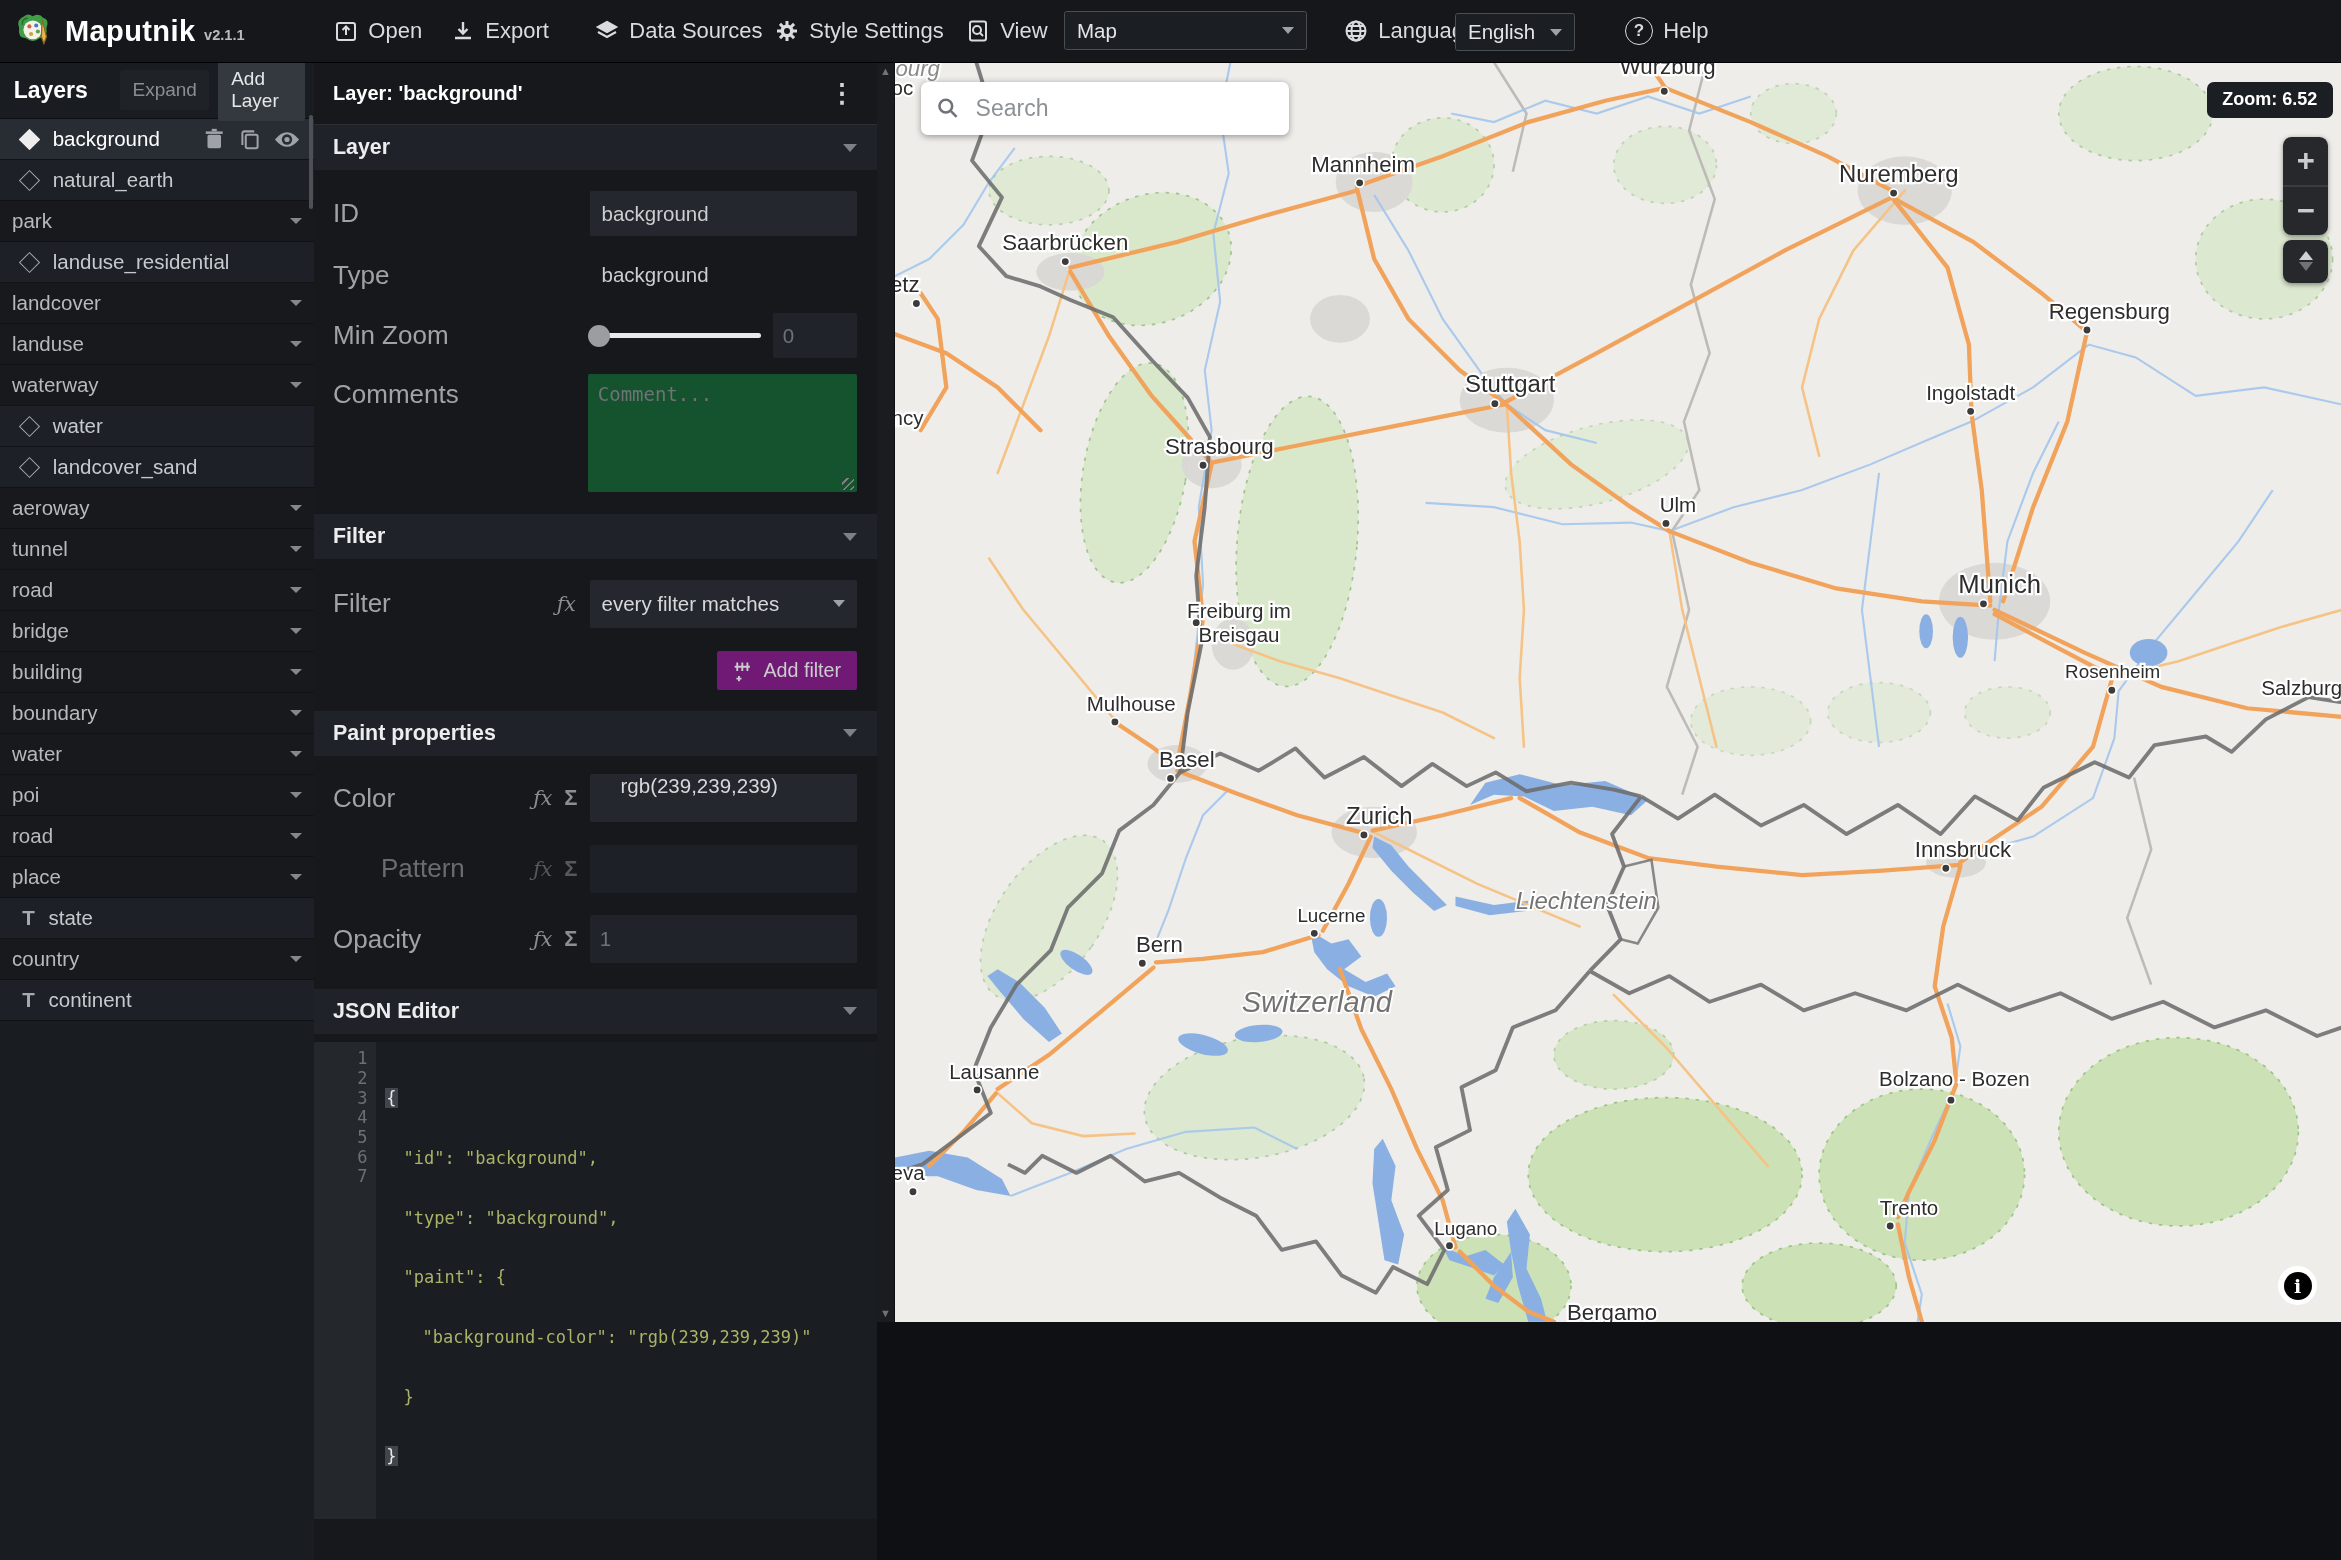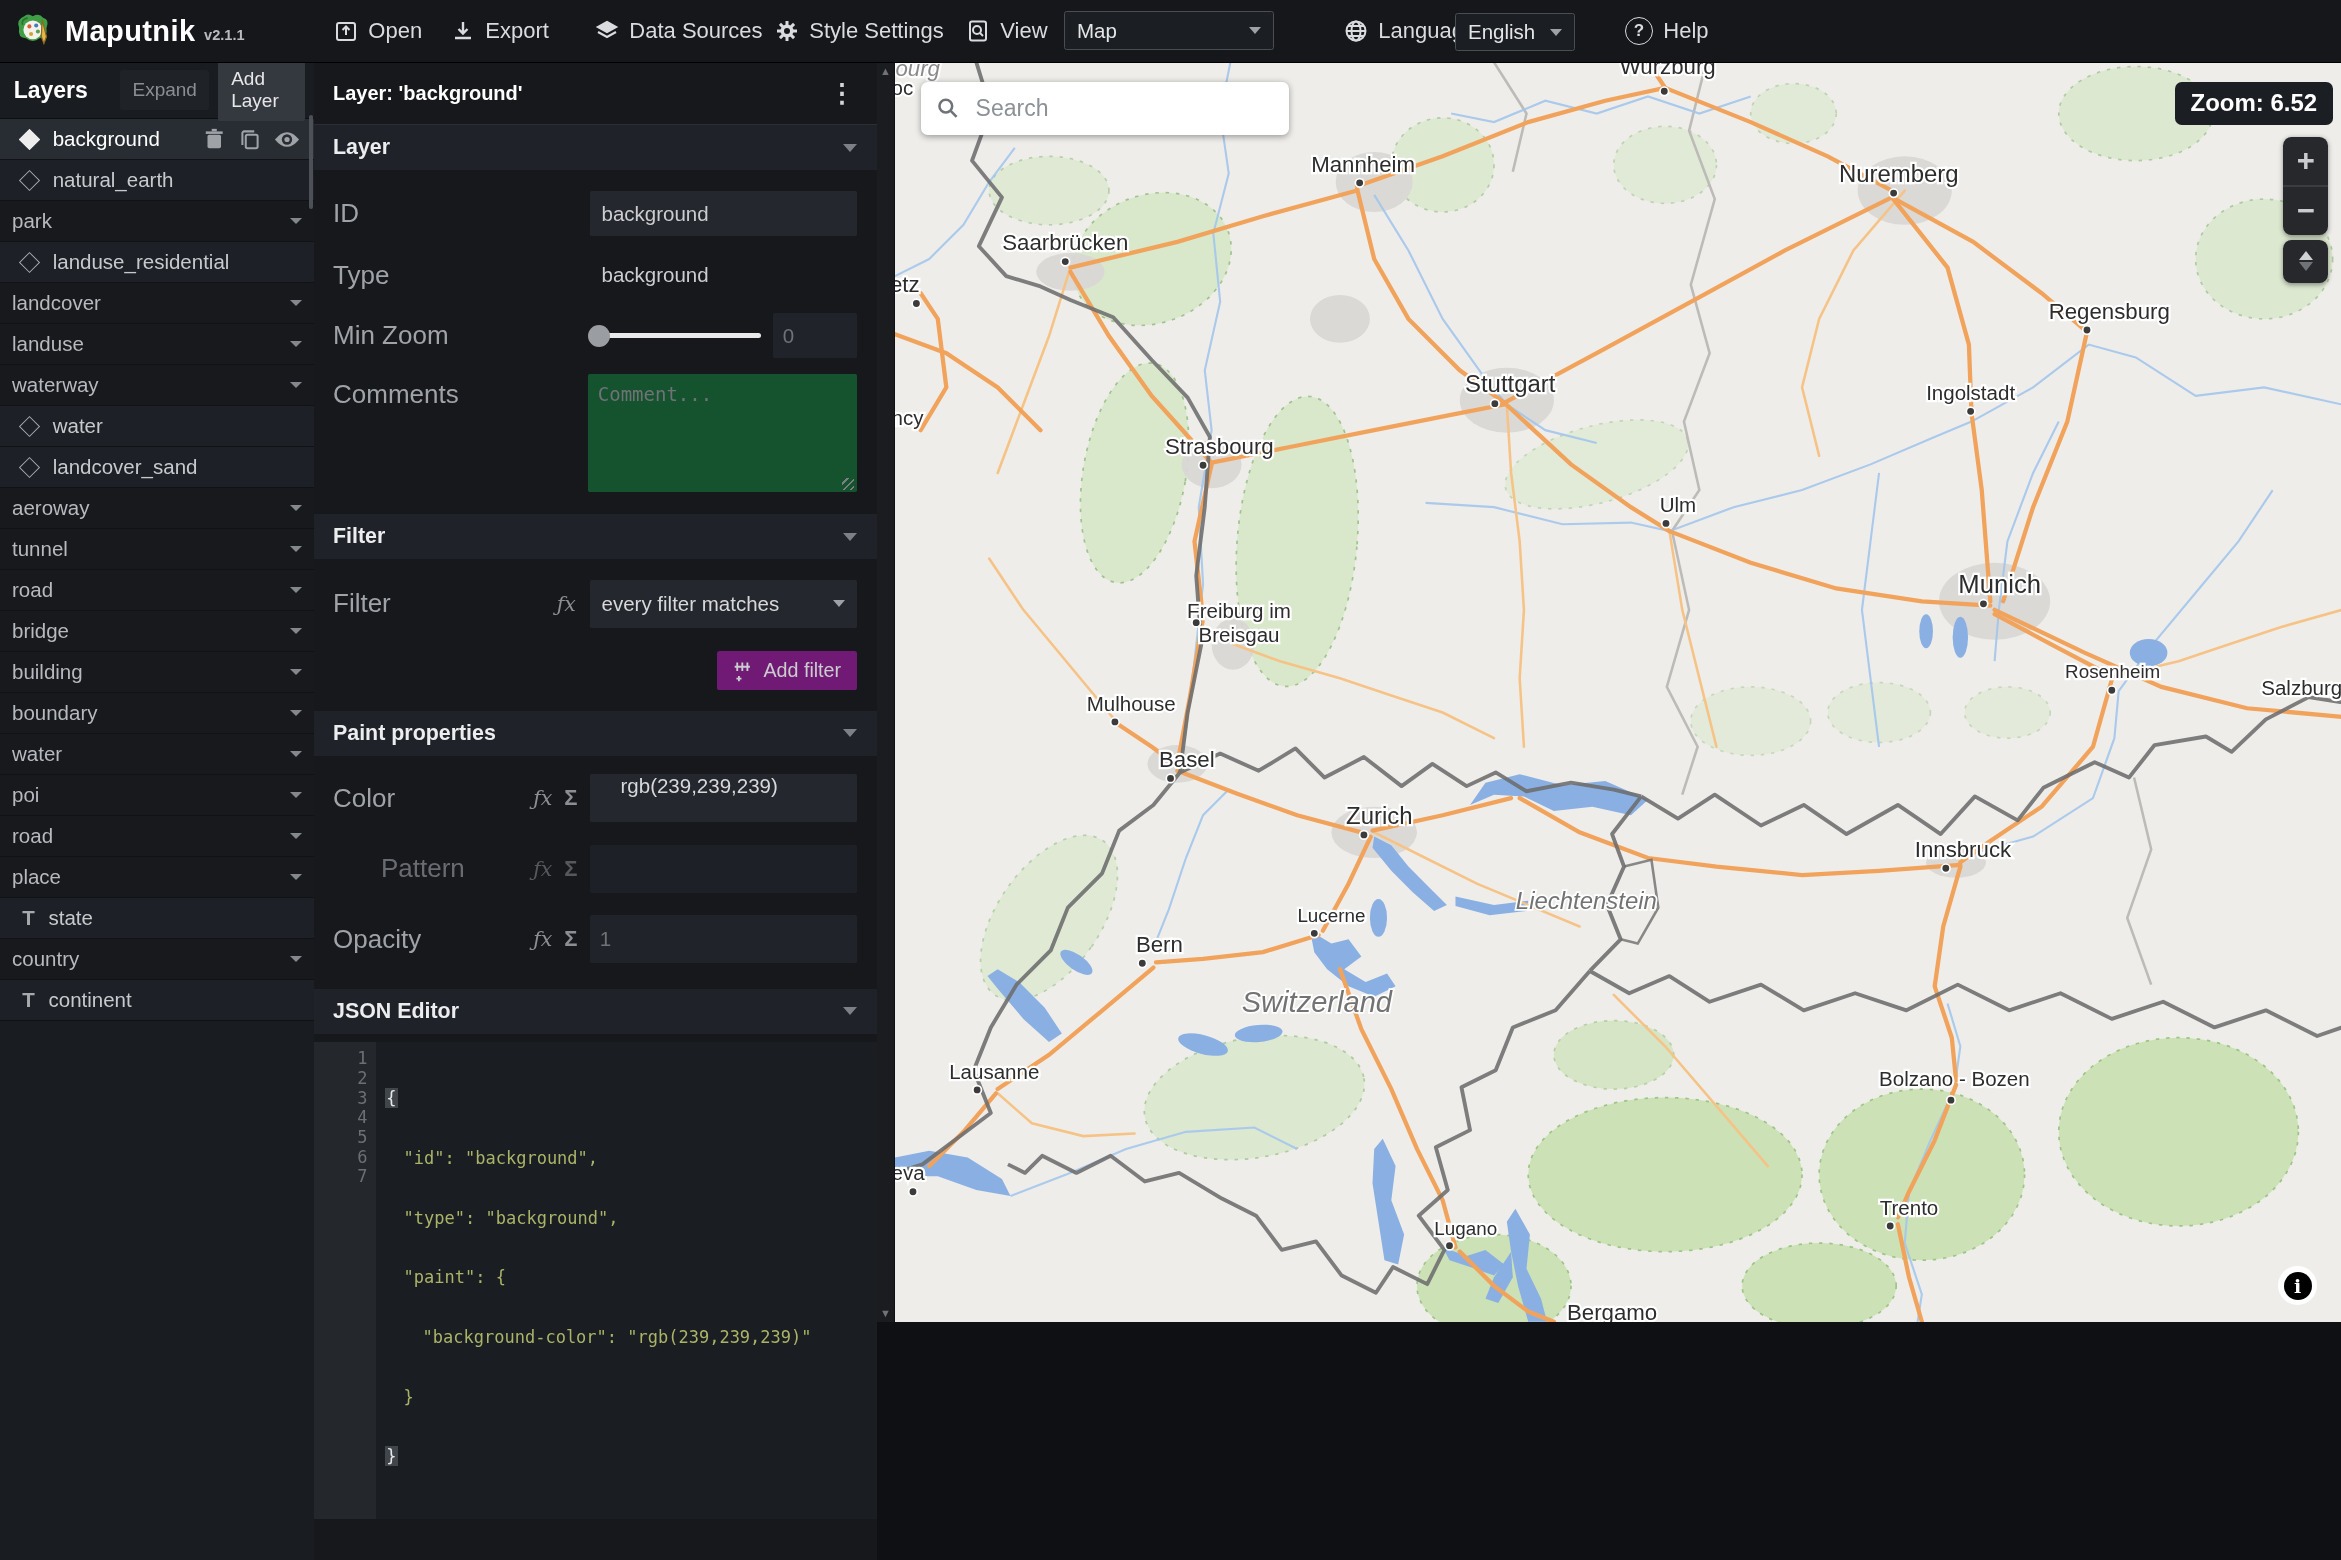--- a/index.html
+++ b/index.html
@@ -164,7 +164,7 @@
     <span>View</span>
   </div>
 
-  <div class="tb-select" style="left:1064px;width:210px">
+  <div class="tb-select" style="left:1064px;width:243px">
     <span>Map</span>
     <span class="caret-down"></span>
   </div>

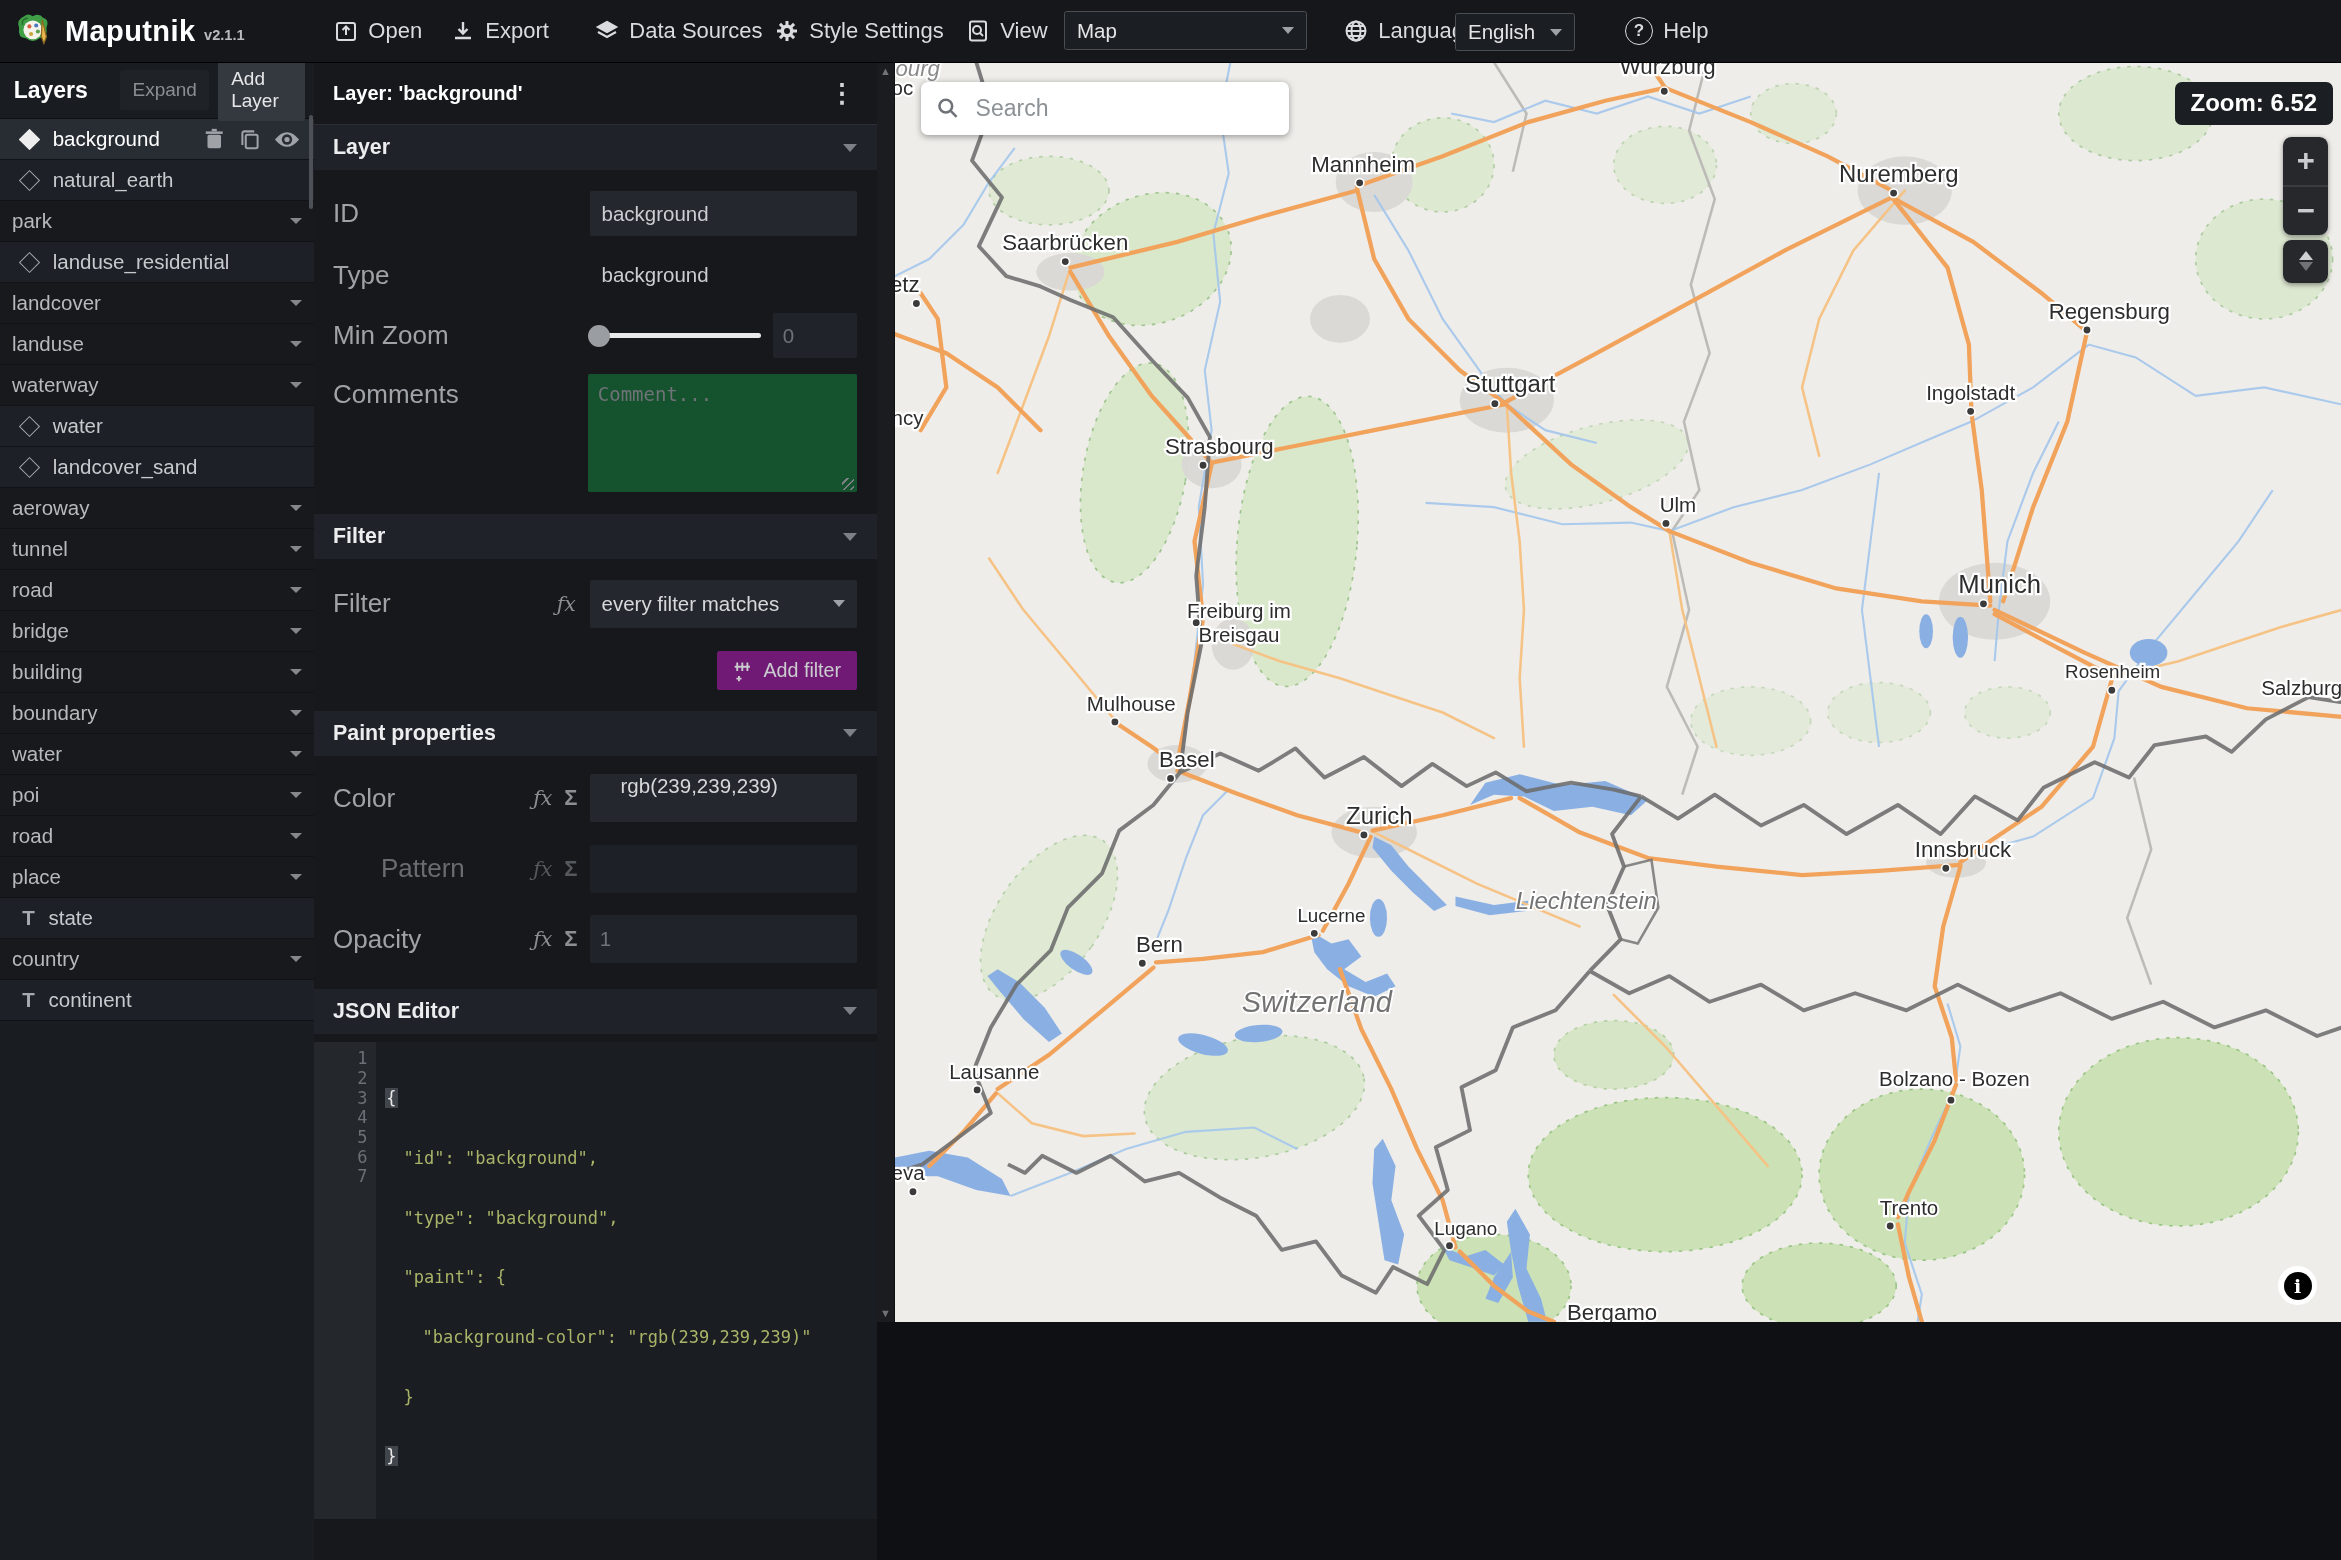--- a/index.html
+++ b/index.html
@@ -81,7 +81,7 @@
   .searchbox{position:absolute;top:19.7px;left:26px;width:368px;height:53px;background:#ffffff;border-radius:6.8px;box-shadow:0 1.7px 6.8px rgba(0,0,0,.35);display:flex;align-items:center;padding:0 15.4px;box-sizing:border-box;gap:13.7px;z-index:12;}
   .searchbox input{border:none;outline:none;flex:1;font-size:23px;color:#555;font-family:"Liberation Sans",sans-serif;background:transparent;}
   .searchbox input::placeholder{color:#8c9196;opacity:1;}
-  .zoom-badge{position:absolute;top:19.7px;right:9.4px;background:#1b1e22;color:#ffffff;font-size:24px;font-weight:bold;border-radius:6.8px;padding:7.7px 15.4px;z-index:12;}
+  .zoom-badge{position:absolute;top:19.7px;right:9.4px;background:#1b1e22;color:#ffffff;font-size:18px;font-weight:bold;border-radius:6.8px;padding:7.7px 15.4px;z-index:12;}
   .zoomctrl{position:absolute;right:13.7px;top:75px;width:45px;z-index:12;}
   .zoomctrl .grp{background:#26282c;border-radius:8.6px;overflow:hidden;box-shadow:0 1.7px 5.1px rgba(0,0,0,.4);}
   .zbtn{height:48px;display:flex;align-items:center;justify-content:center;color:#c9cbcd;font-size:31px;font-weight:bold;cursor:pointer;}

